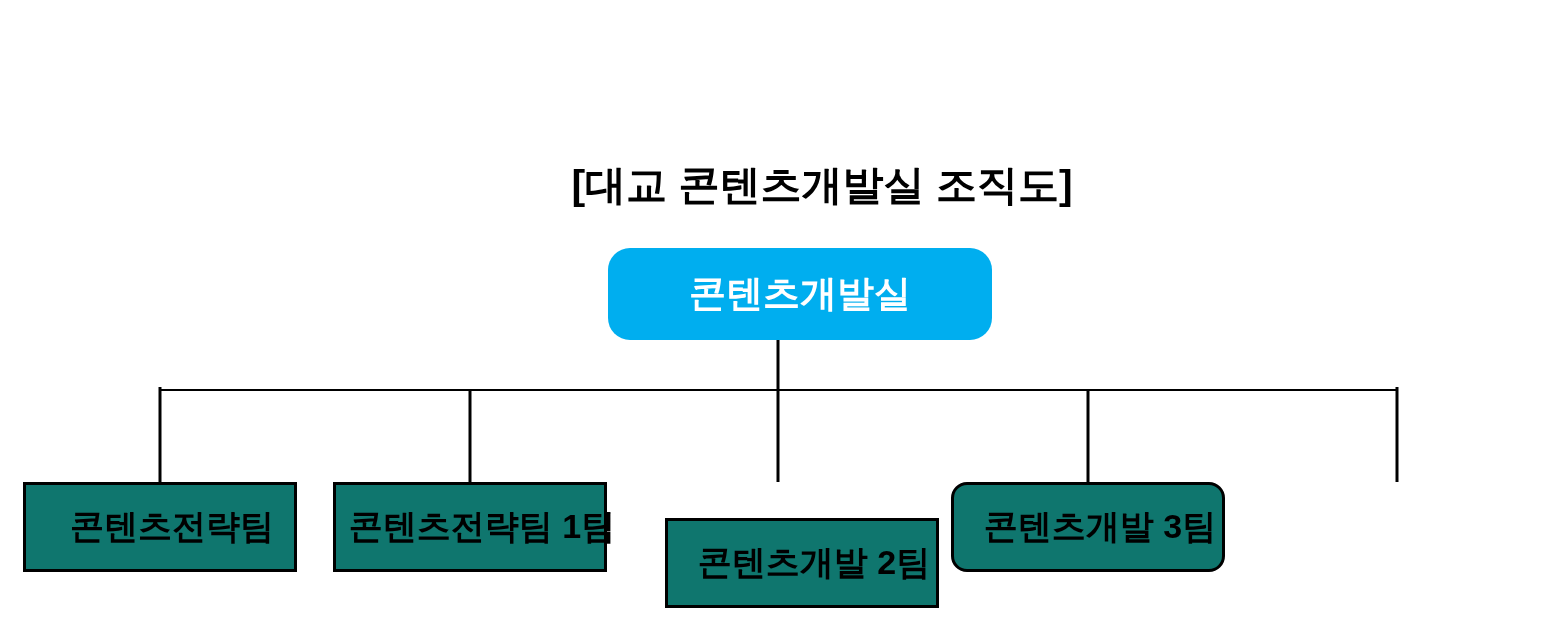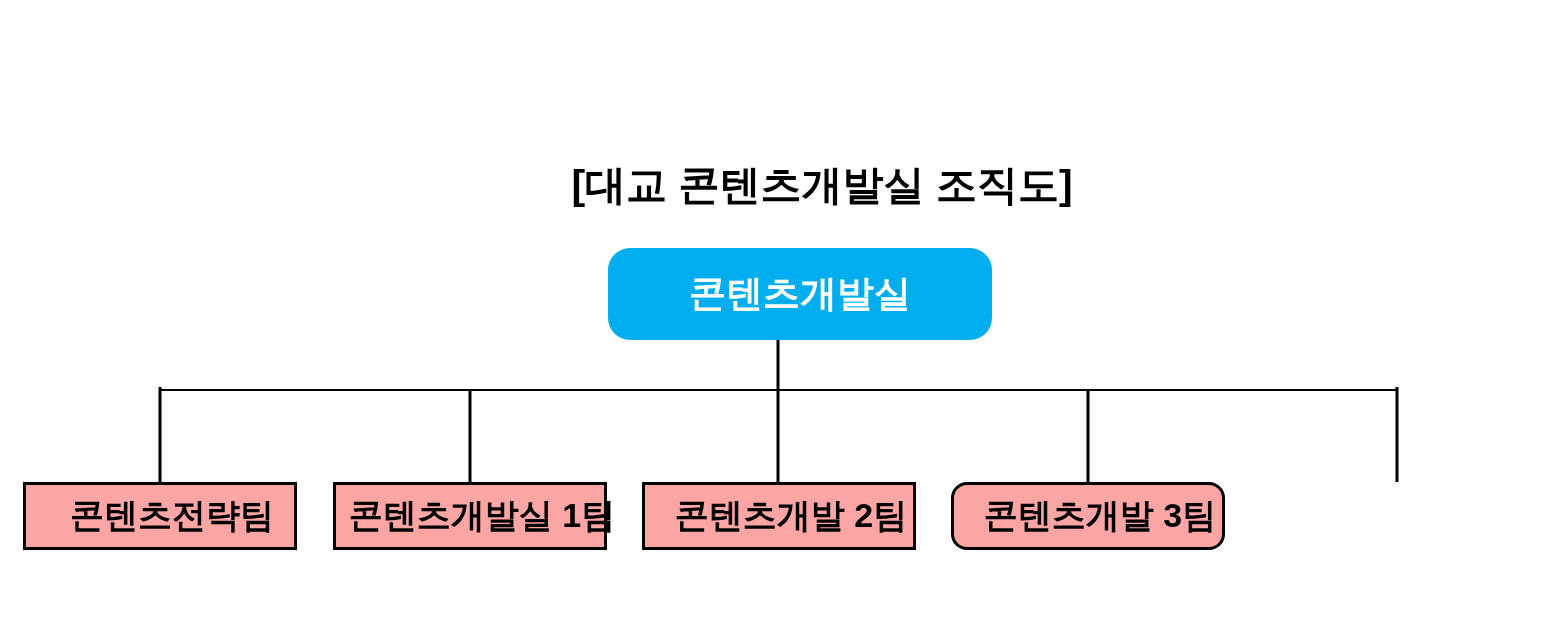--- a/index.html
+++ b/index.html
@@ -54,9 +54,9 @@
     position: absolute;
     top: 482px;
     width: 274px;
-    height: 68px;
+    height: 90px;
     box-sizing: border-box;
-    background: #fca5a5;
+    background: #0f766e;
     border: 3px solid var(--line-color, #000000);
     display: flex;
     align-items: center;

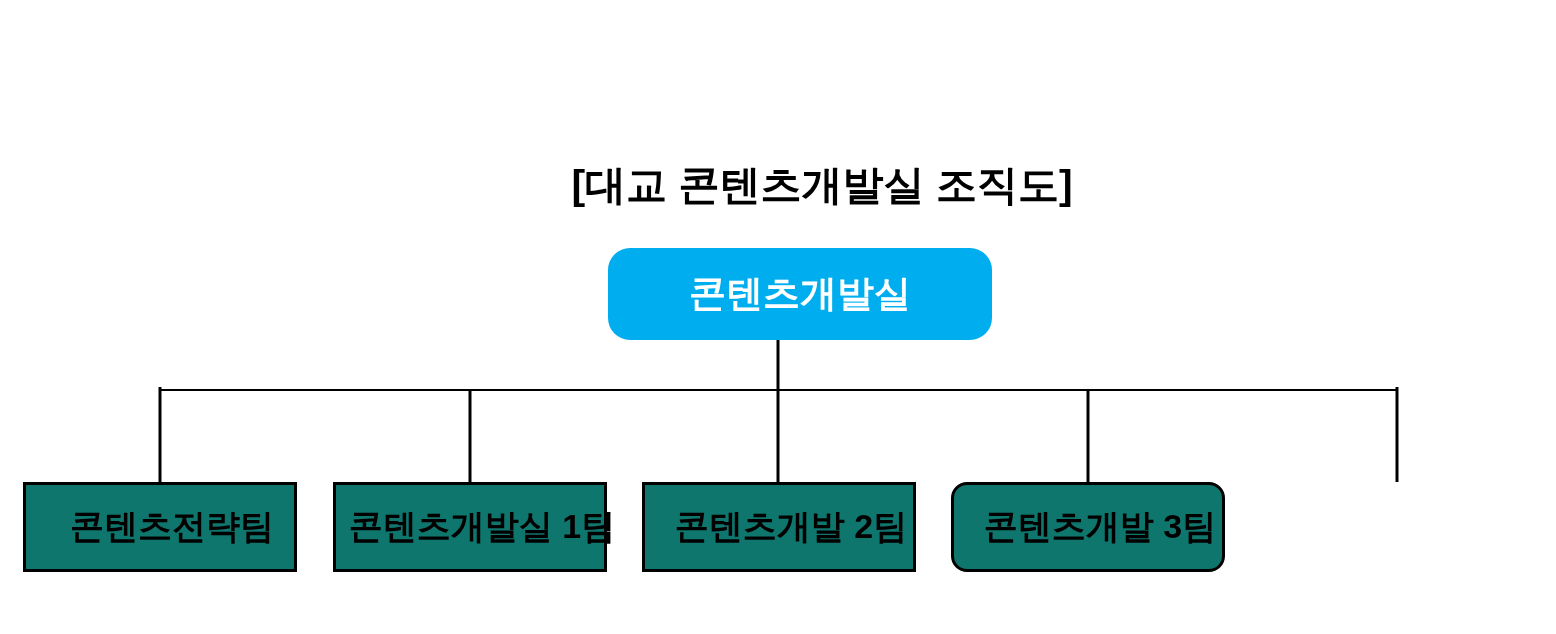--- a/index.html
+++ b/index.html
@@ -101,7 +101,7 @@
   </div>
 
   <div class="child-node child-1">
-    <span>콘텐츠개발실 1팀</span>
+    <span>콘텐츠전략팀 1팀</span>
   </div>
 
   <div class="child-node child-2">

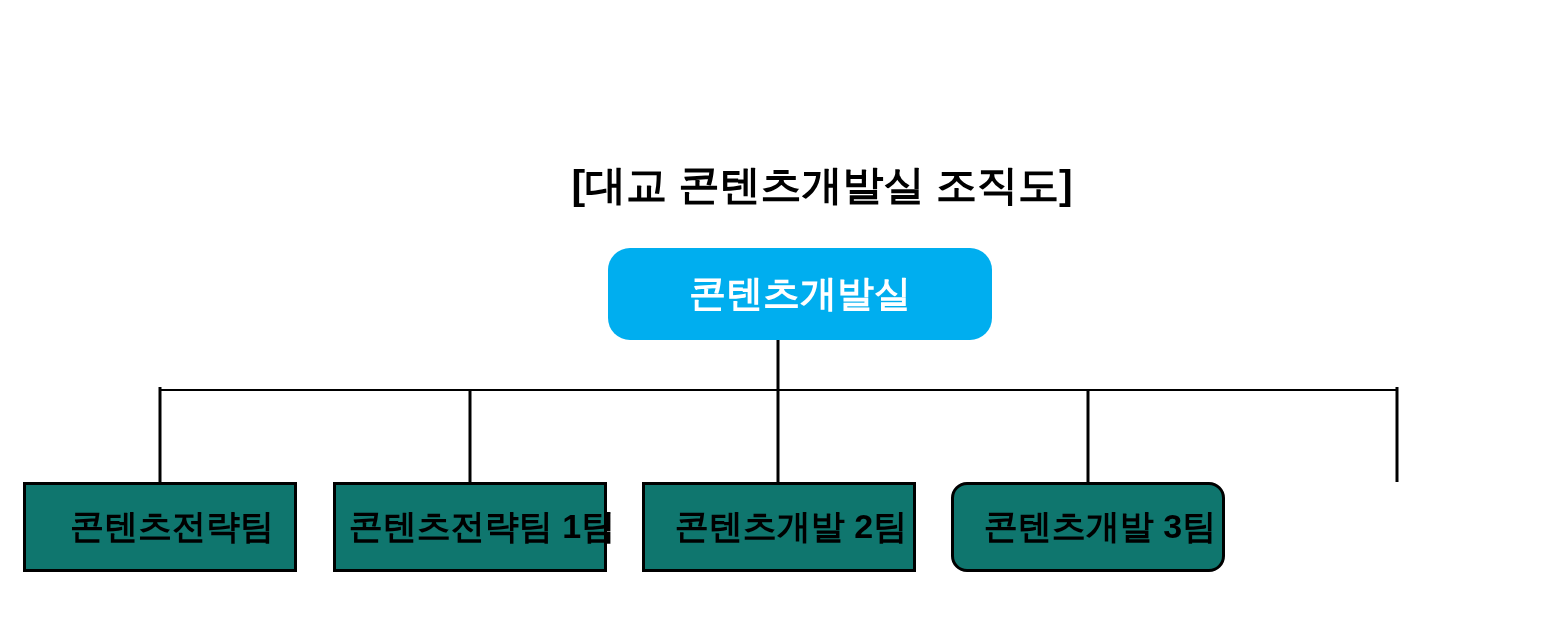--- a/index.html
+++ b/index.html
@@ -69,7 +69,7 @@
   }
   .child-0 { left: 23px; }
   .child-1 { left: 333px; }
-  .child-2 { left: 642px; }
+  .child-2 { left: 665px; margin-top: 36px; }
   .child-3 { left: 951px; border-radius: 16px; }
   .child-4 { left: 1260px; }
 </style>

